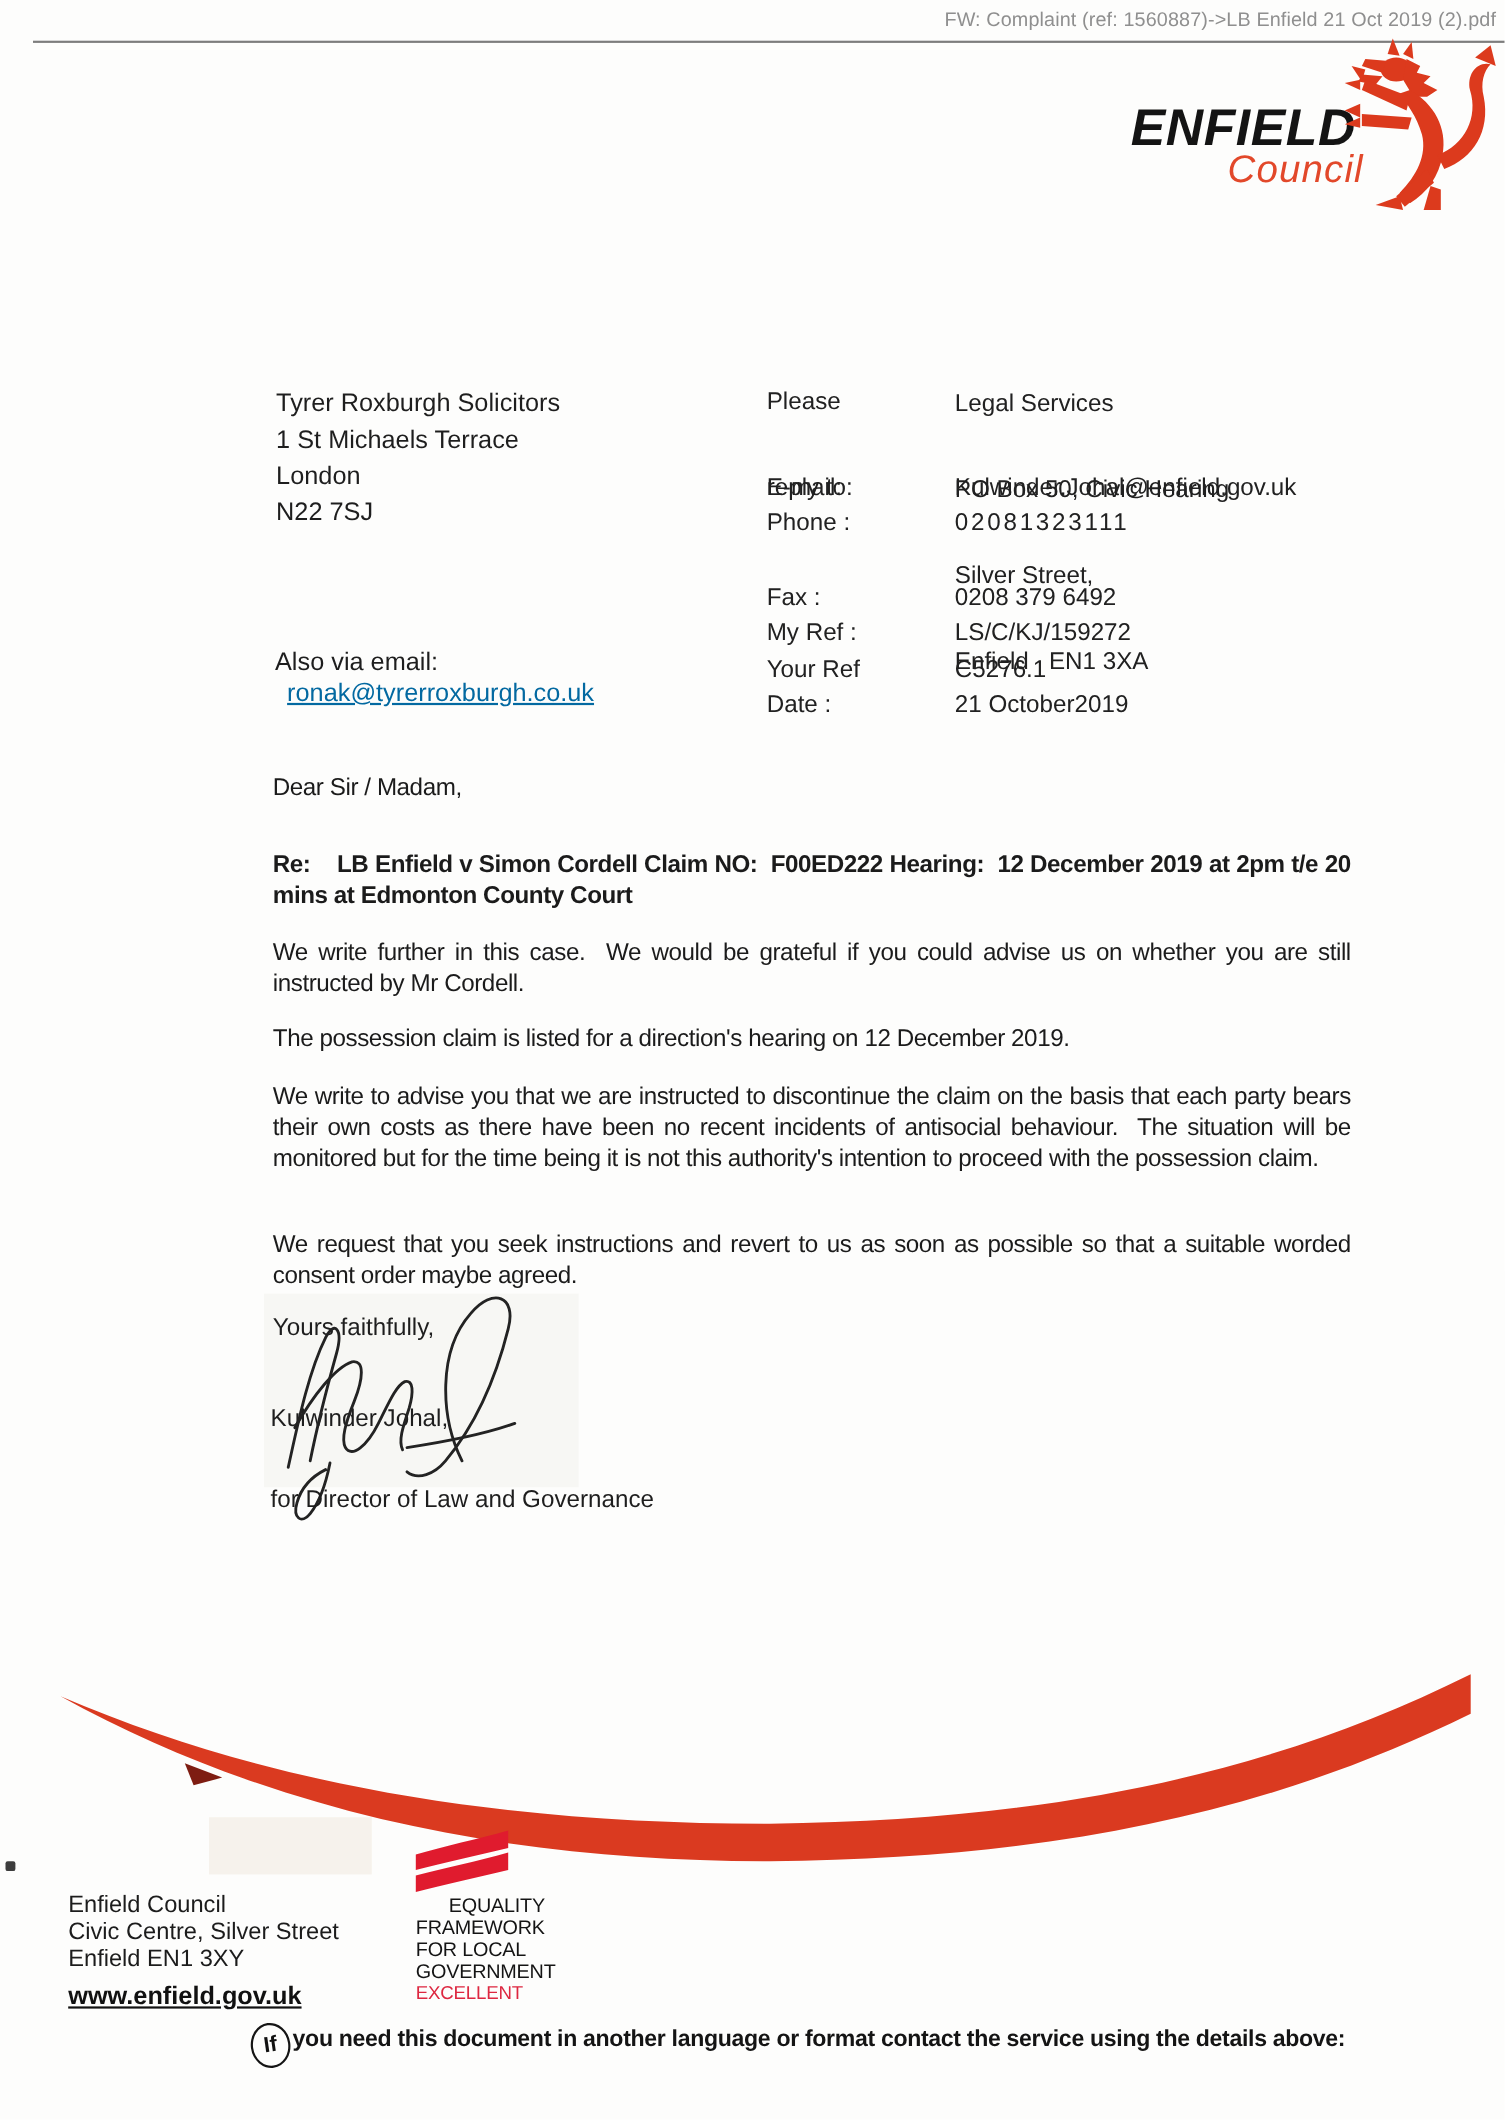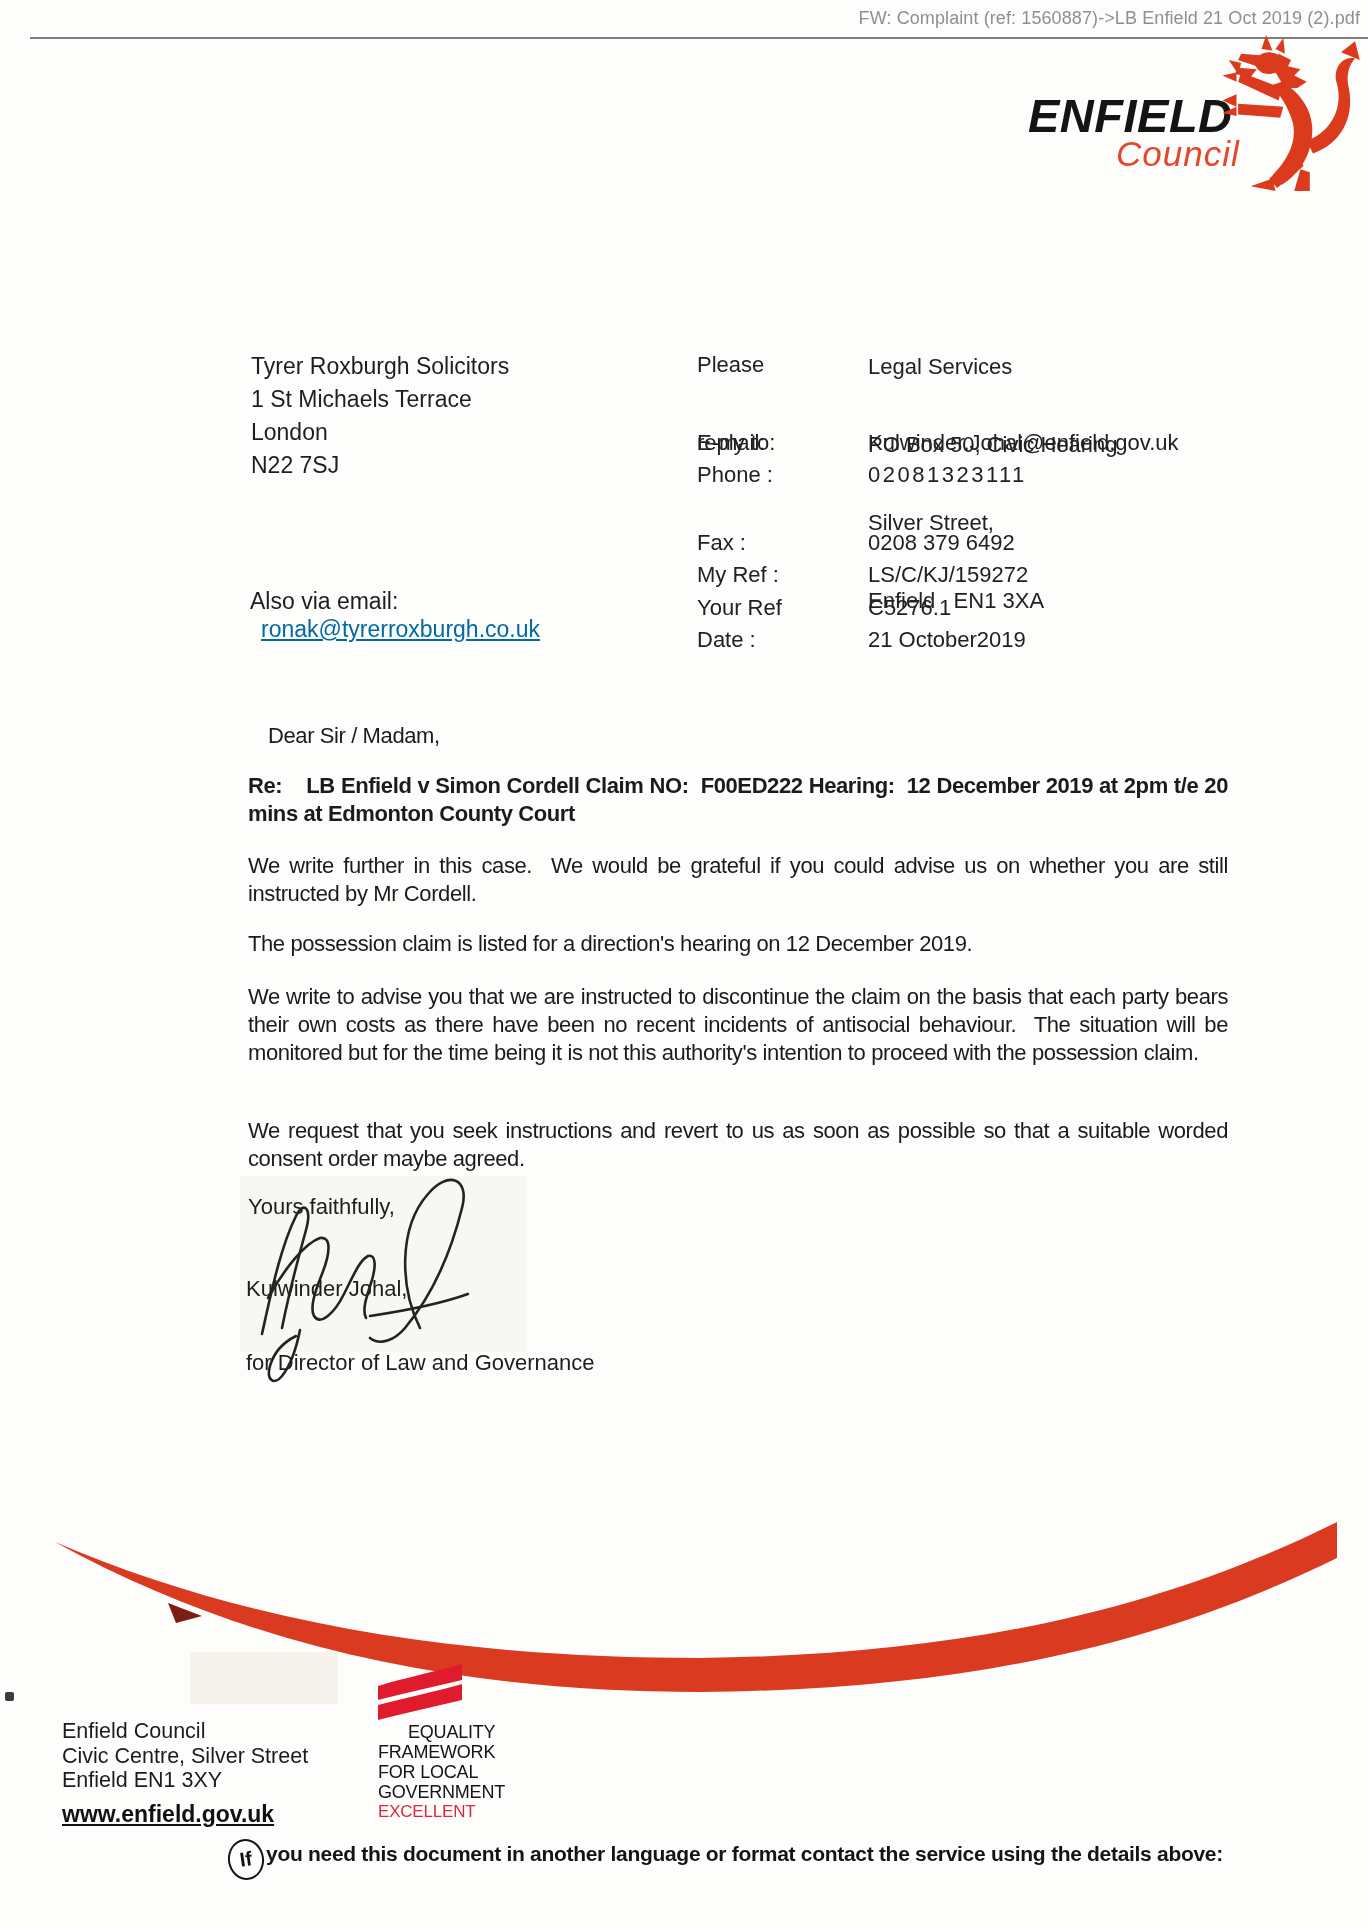--- a/index.html
+++ b/index.html
@@ -32,7 +32,7 @@
   
   .body-text{left:248px;width:980px;font-size:22px;line-height:28px;letter-spacing:-0.4px;
     text-align:justify;color:#1b1b1b;}
-  .salutation{top:722px;margin-left:20px;}
+  .salutation{top:702px;}
   .subject{top:772px;font-weight:bold;}
   .p1{top:852px;}
   .p2{top:930px;}

